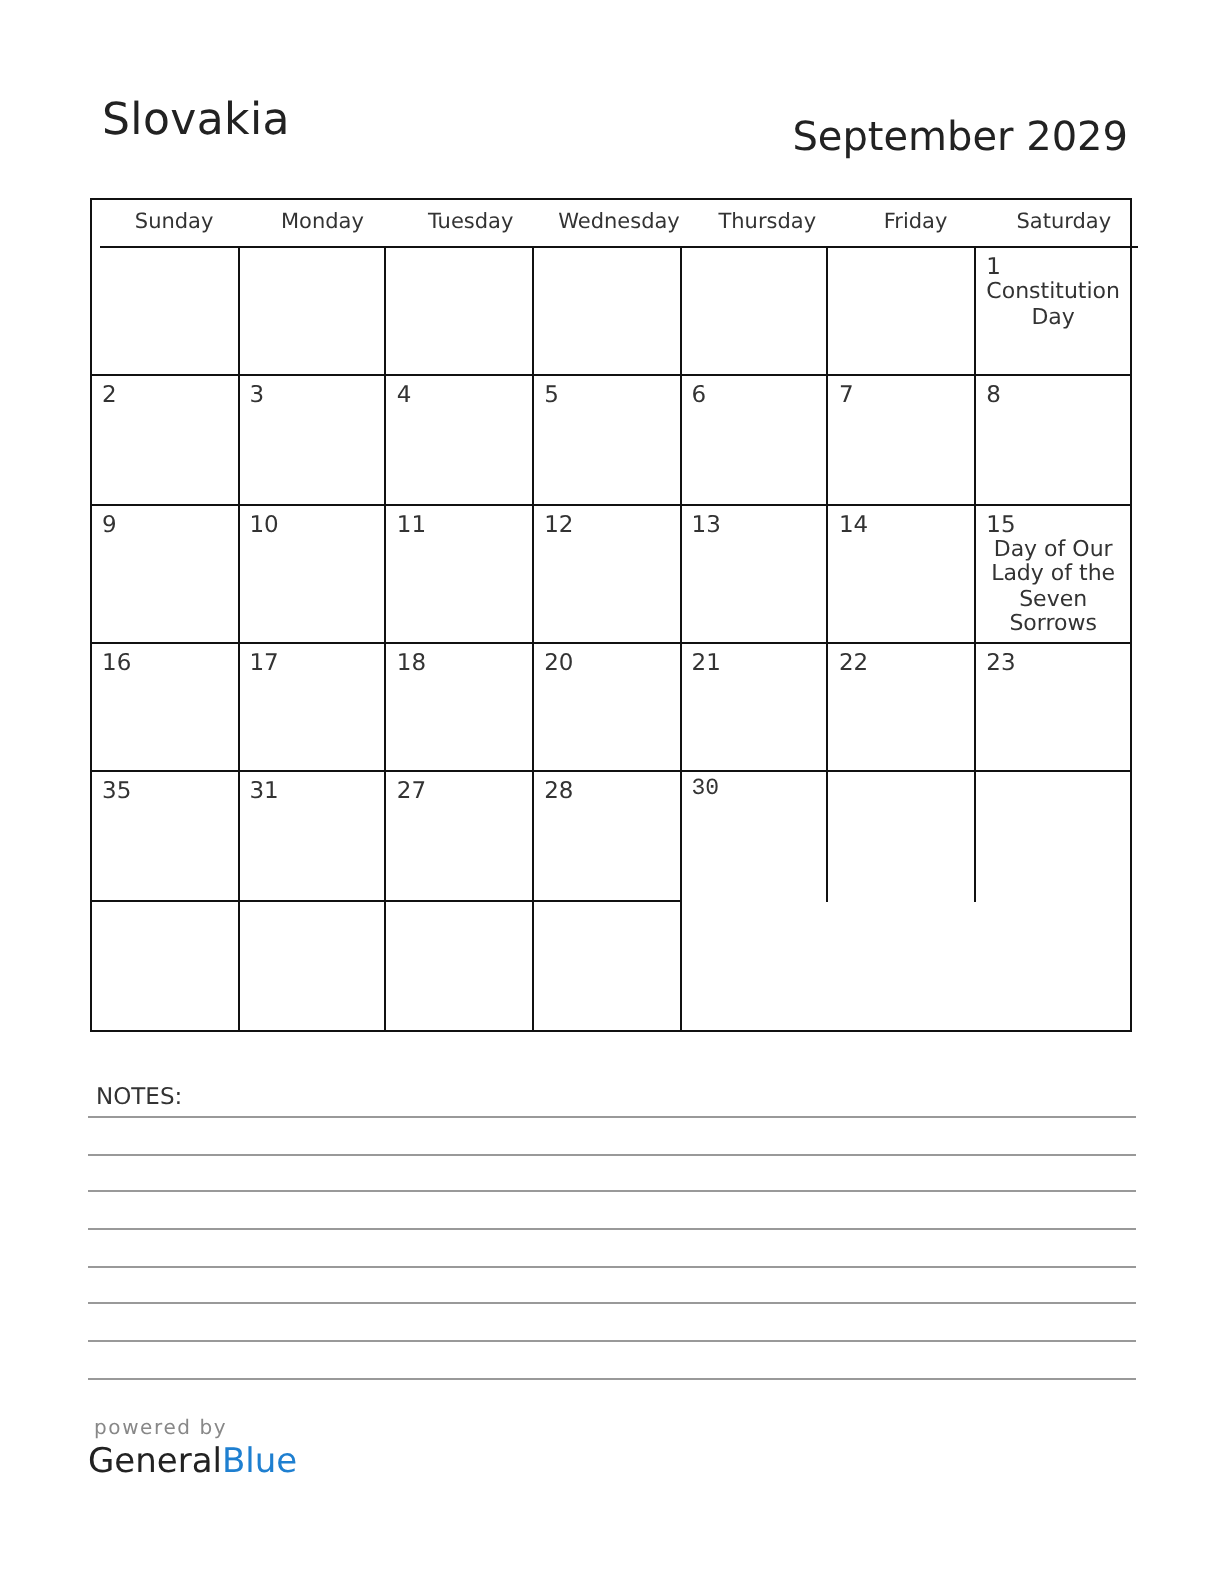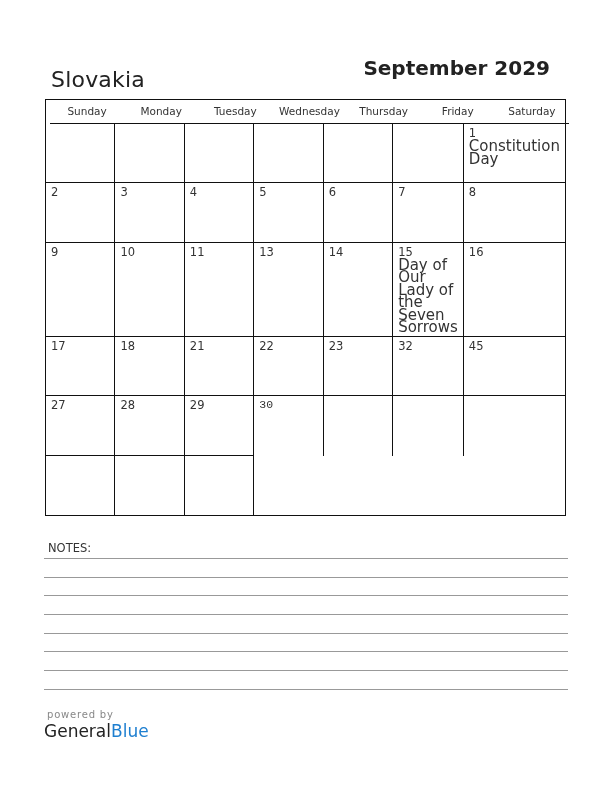--- a/index.html
+++ b/index.html
@@ -4,7 +4,7 @@
 <style>
   html, body { margin: 0; padding: 0; background: #ffffff; }
   body { width: 612px; height: 792px; position: relative; font-family: "DejaVu Sans", sans-serif; color: #222; overflow: hidden; }
-  .country { position: absolute; left: 51px; top: 67px; font-size: 22px; color: #222; letter-spacing: 0.2px; }
+  .country { position: absolute; left: 51px; top: 48px; font-size: 22px; color: #222; letter-spacing: 0.2px; }
   .month { position: absolute; right: 62px; top: 56px; font-size: 20px; color: #222; font-weight: bold; }
   .cal { position: absolute; left: 45px; top: 99px; width: 521px; height: 417px; border: 1.2px solid #111; box-sizing: border-box; }
   .hdr { position: absolute; left: 4px; top: 0; width: 100%; height: 24px; border-bottom: 1.2px solid #111; box-sizing: border-box; display: flex; }

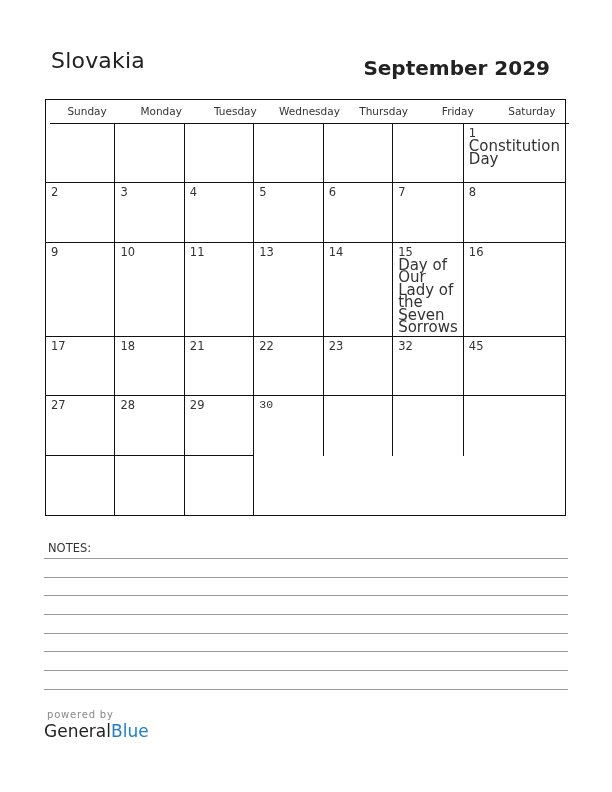--- a/index.html
+++ b/index.html
@@ -5,7 +5,7 @@
   html, body { margin: 0; padding: 0; background: #ffffff; }
   body { width: 612px; height: 792px; position: relative; font-family: "DejaVu Sans", sans-serif; color: #222; overflow: hidden; }
   .country { position: absolute; left: 51px; top: 48px; font-size: 22px; color: #222; letter-spacing: 0.2px; }
-  .month { position: absolute; right: 62px; top: 56px; font-size: 20px; color: #222; font-weight: bold; }
+  .month { position: absolute; right: 48px; top: 56px; font-size: 20px; color: #222; }
   .cal { position: absolute; left: 45px; top: 99px; width: 521px; height: 417px; border: 1.2px solid #111; box-sizing: border-box; }
   .hdr { position: absolute; left: 4px; top: 0; width: 100%; height: 24px; border-bottom: 1.2px solid #111; box-sizing: border-box; display: flex; }
   .hdr div { flex: 1; text-align: center; font-size: 10.5px; line-height: 23px; color: #333; }

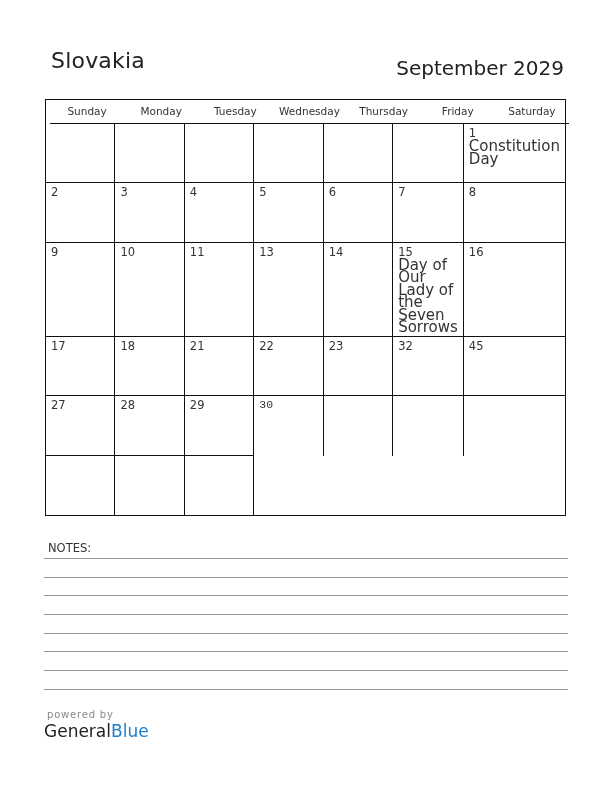--- a/index.html
+++ b/index.html
@@ -14,7 +14,7 @@
   .cell:nth-child(7n) { border-right: none; }
   .cell.lastrow { border-bottom: none; font-family: Liberation Mono, monospace; }
   .num { font-size: 11.5px; color: #333; line-height: 14px; display: block; }
-  .hol { font-size: 15px; color: #333; line-height: 12.5px; display: block; }
+  .hol { font-size: 11px; color: #333; line-height: 12.5px; display: block; text-align: center; }
   .notes-label { position: absolute; left: 48px; top: 541px; font-size: 11.5px; color: #333; }
   .line { position: absolute; left: 44px; width: 524px; height: 0; border-top: 1.2px solid #999; }
   .powered { position: absolute; left: 47px; top: 709px; font-size: 10px; color: #888; letter-spacing: 0.8px; }

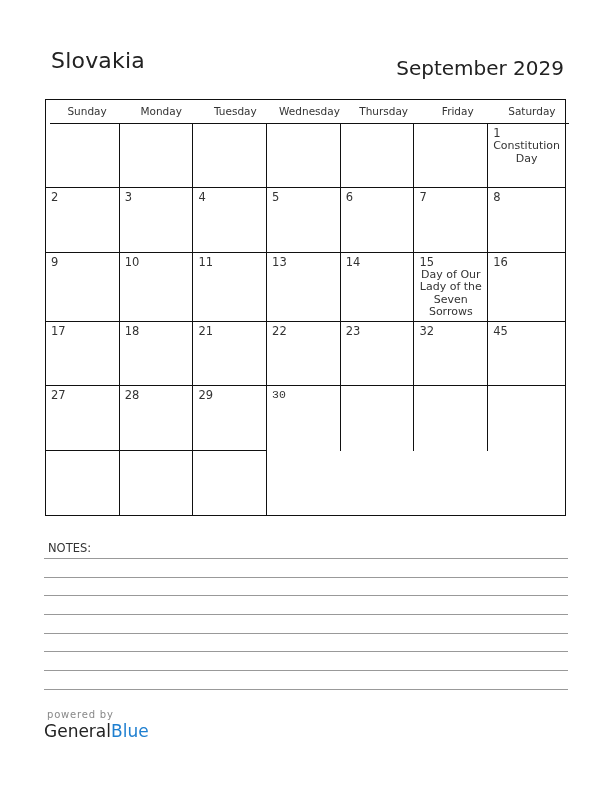--- a/index.html
+++ b/index.html
@@ -92,6 +92,9 @@
         <span class="num">11</span>
       </div>
       <div class="cell">
+        <span class="num">12</span>
+      </div>
+      <div class="cell">
         <span class="num">13</span>
       </div>
       <div class="cell">

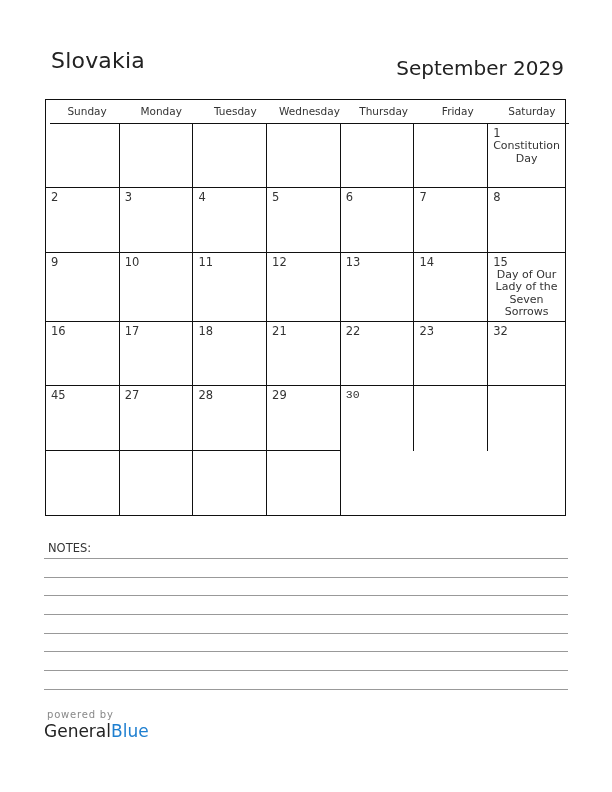--- a/index.html
+++ b/index.html
@@ -114,6 +114,9 @@
         <span class="num">18</span>
       </div>
       <div class="cell">
+        <span class="num">20</span>
+      </div>
+      <div class="cell">
         <span class="num">21</span>
       </div>
       <div class="cell">

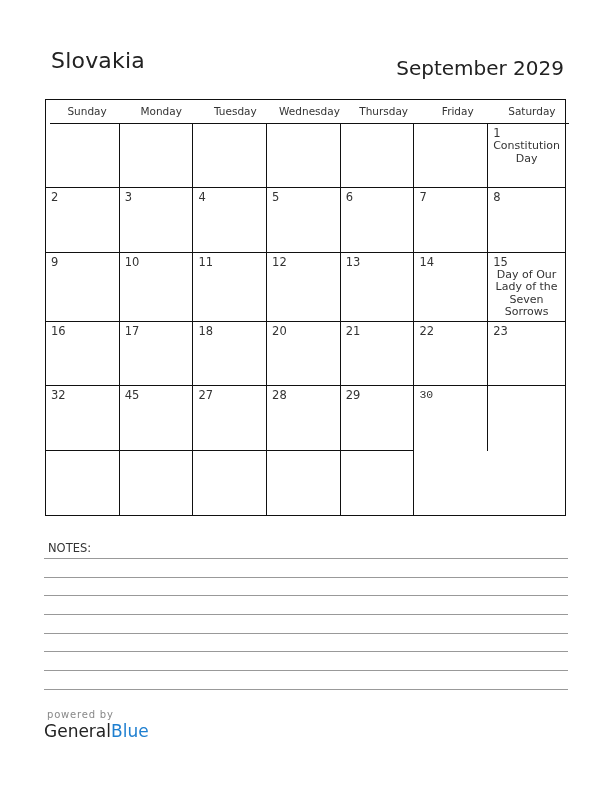--- a/index.html
+++ b/index.html
@@ -126,7 +126,7 @@
         <span class="num">23</span>
       </div>
       <div class="cell">
-        <span class="num">32</span>
+        <span class="num">35</span>
       </div>
       <div class="cell">
         <span class="num">45</span>

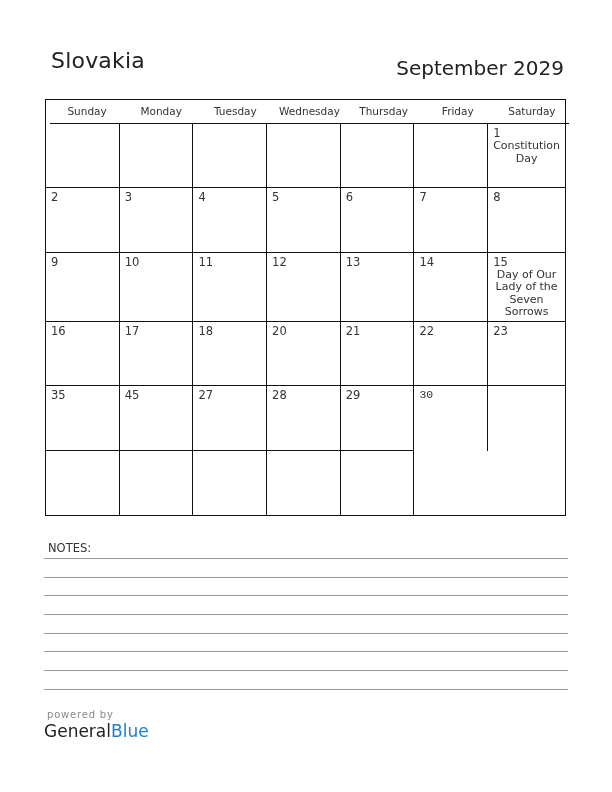--- a/index.html
+++ b/index.html
@@ -129,7 +129,7 @@
         <span class="num">35</span>
       </div>
       <div class="cell">
-        <span class="num">45</span>
+        <span class="num">31</span>
       </div>
       <div class="cell">
         <span class="num">27</span>

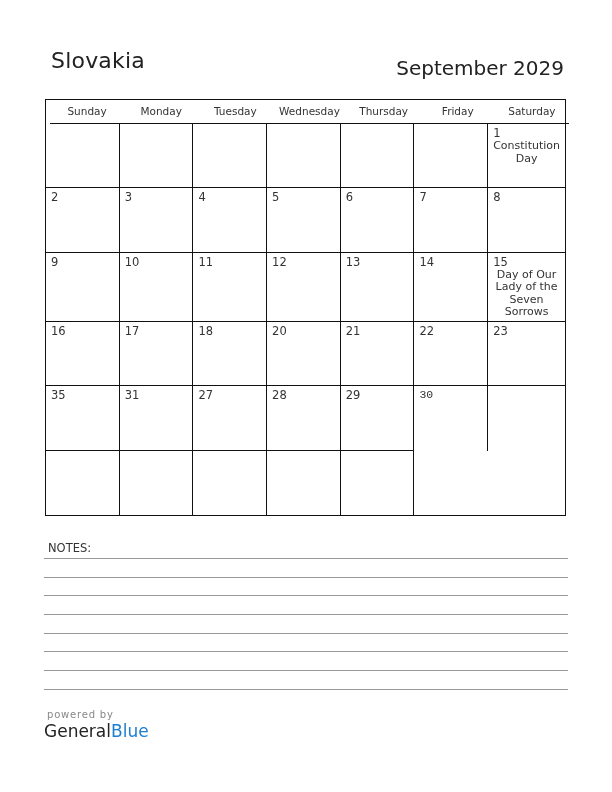--- a/index.html
+++ b/index.html
@@ -137,9 +137,6 @@
       <div class="cell">
         <span class="num">28</span>
       </div>
-      <div class="cell">
-        <span class="num">29</span>
-      </div>
       <div class="cell lastrow">
         <span class="num">30</span>
       </div>

